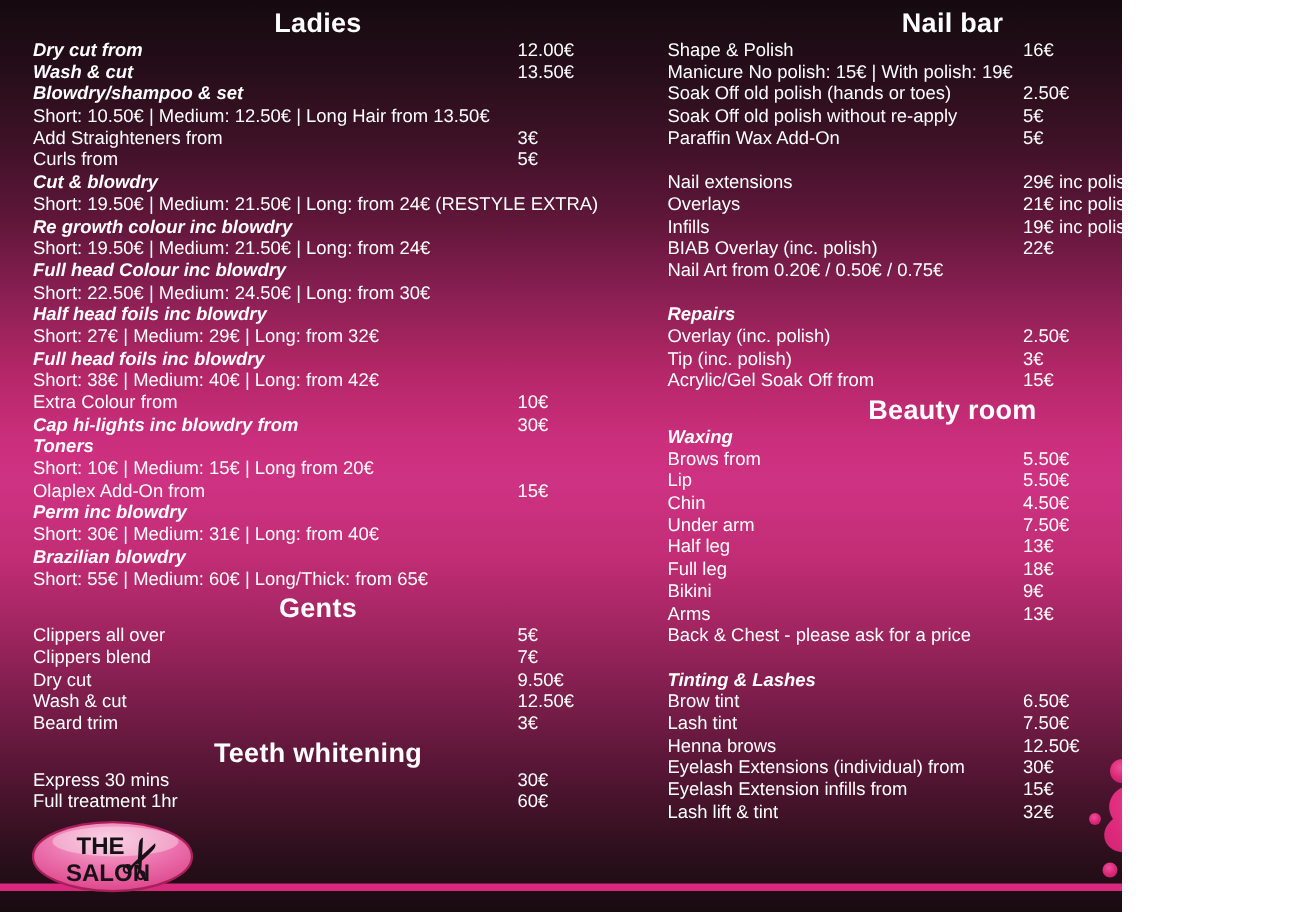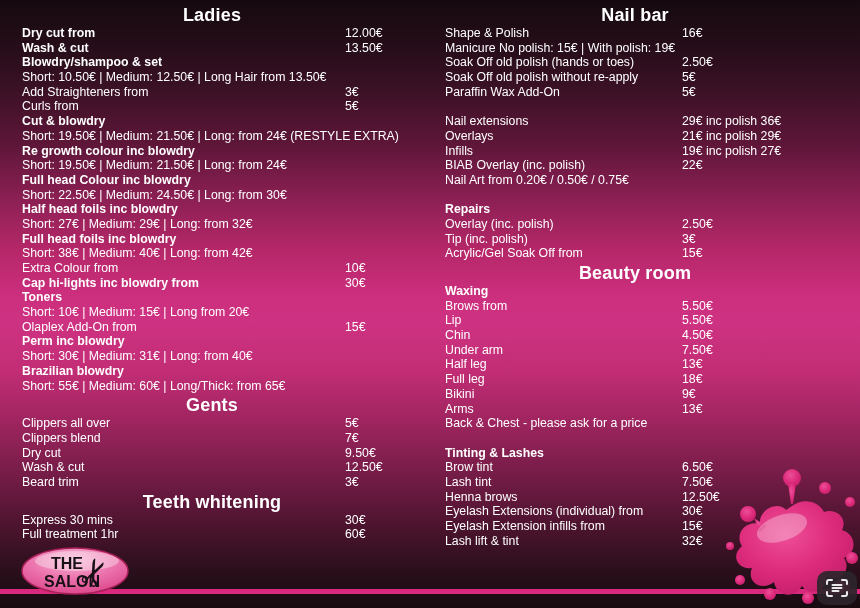--- a/index.html
+++ b/index.html
@@ -4,7 +4,7 @@
 <style>
   html,body{margin:0;padding:0;}
   .stage{
-    position:relative;width:860px;height:608px;overflow:hidden;
+    position:relative;width:748px;height:608px;overflow:hidden;
     font-family:"Liberation Sans",sans-serif;color:#ffffff;
     background:linear-gradient(180deg,
       #150a0f 0%, #240d18 7%, #3c1126 15%, #5f1639 24%, #8d2055 33%,

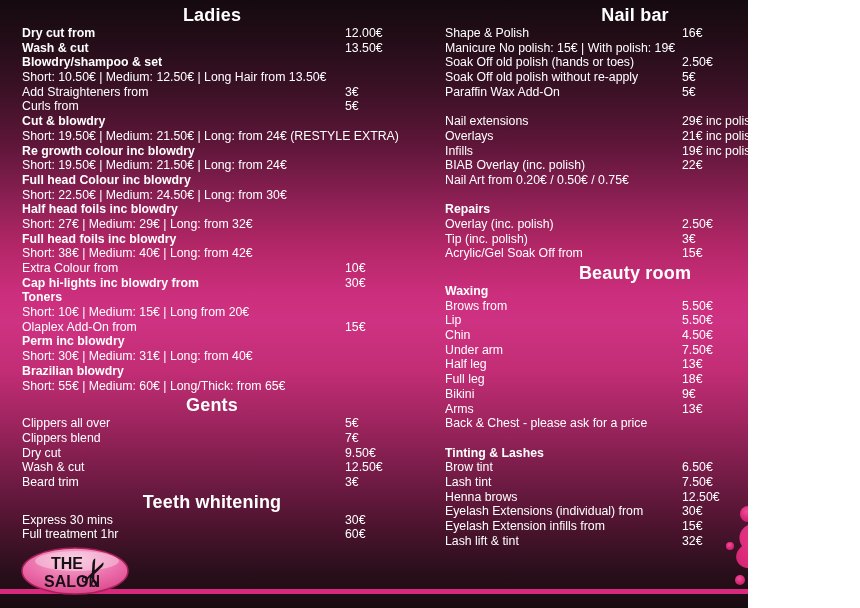--- a/index.html
+++ b/index.html
@@ -21,7 +21,7 @@
   }
   .row{position:relative;height:14.7px;line-height:14.7px;font-size:12.3px;}
   .row .lbl{position:absolute;left:0;top:0;white-space:nowrap;}
-  .row .b{font-weight:bold;}
+  .row .b{font-weight:bold;font-style:italic;}
   .row .price{position:absolute;top:0;white-space:nowrap;}
   .col-left .price{left:323px;}
   .col-right .price{left:237px;}

